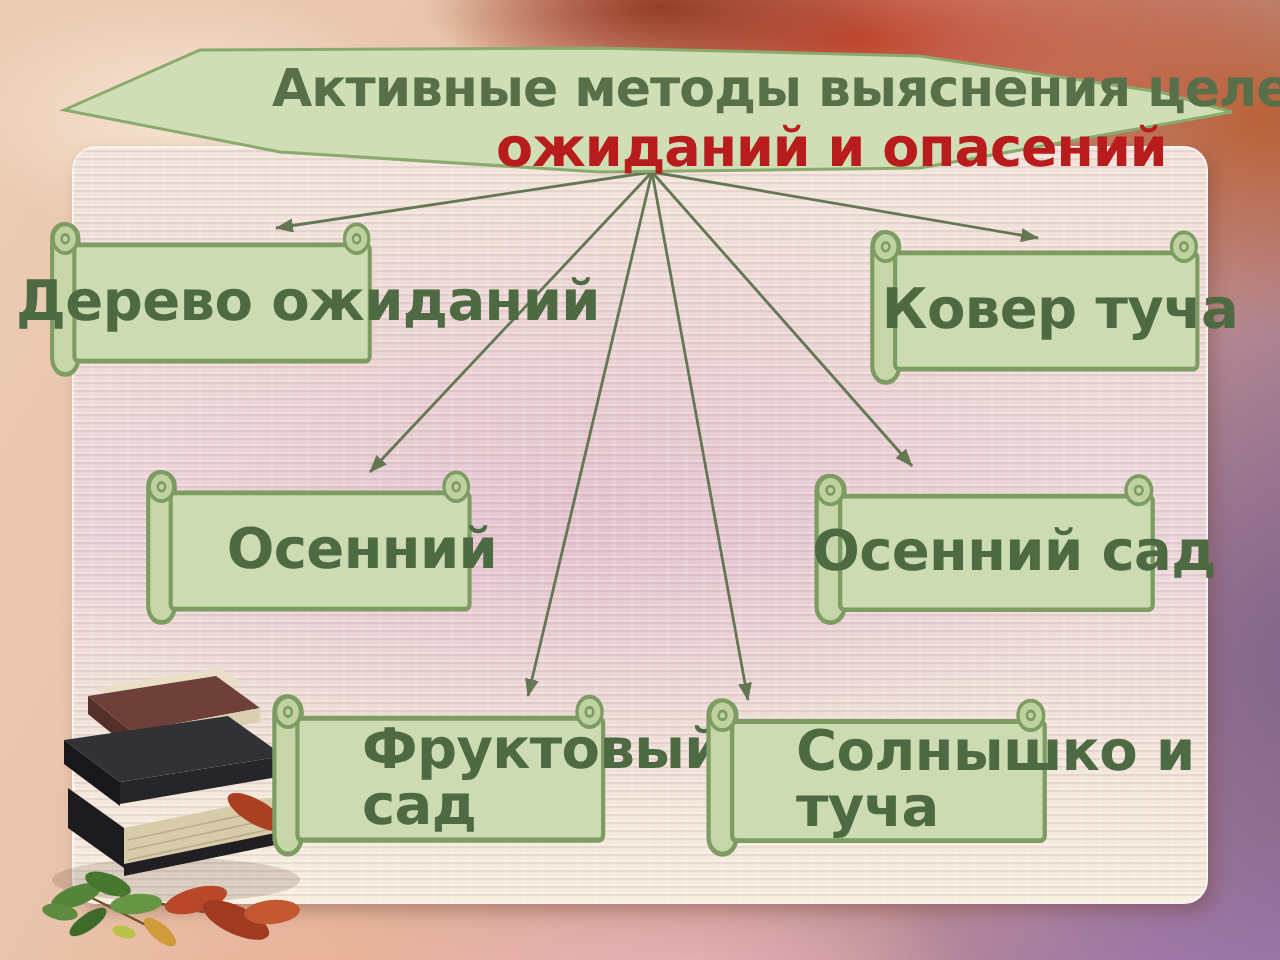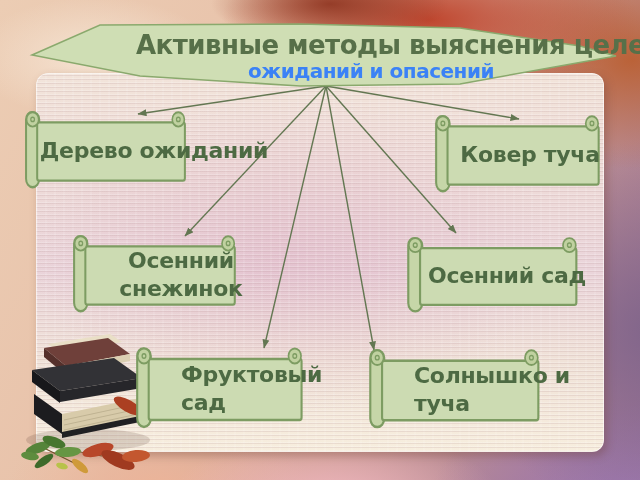--- a/index.html
+++ b/index.html
@@ -40,7 +40,7 @@
   }
   .title-l2{
     position:absolute;left:248px;top:59px;white-space:nowrap;
-    font-size:20px;font-weight:bold;color:#3b82f6;letter-spacing:-0.5px;
+    font-size:27px;font-weight:bold;color:#b91c1c;letter-spacing:-0.5px;
   }
   .sbox{position:absolute;}
   .scroll-svg{position:absolute;left:0;top:0;width:100%;height:100%;}

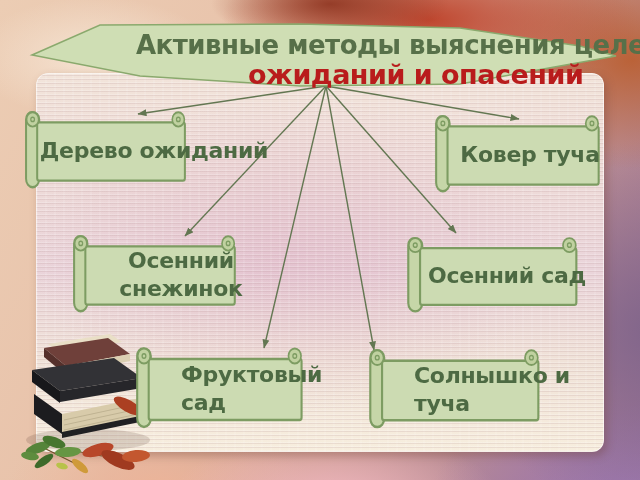--- a/index.html
+++ b/index.html
@@ -47,7 +47,7 @@
   .btxt{
     position:absolute;top:8px;bottom:6px;display:flex;flex-direction:column;
     justify-content:center;align-items:center;
-    font-size:22px;line-height:28px;font-weight:bold;color:#4d6a43;
+    font-size:28px;line-height:28px;font-weight:bold;color:#4d6a43;
     letter-spacing:-0.3px;white-space:nowrap;
   }
   .btxt span{display:block;}

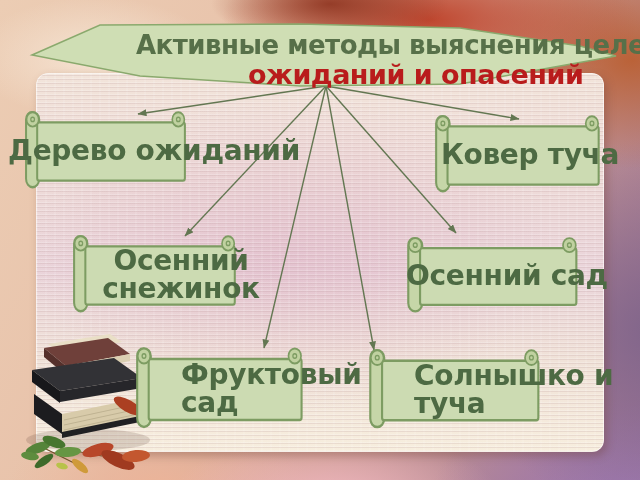--- a/index.html
+++ b/index.html
@@ -144,7 +144,6 @@
       </svg>
     <div class="btxt" style="left:26px;right:-22px">
       <span>Осенний</span>
-      <span>снежинок</span>
     </div>
   </div>
 

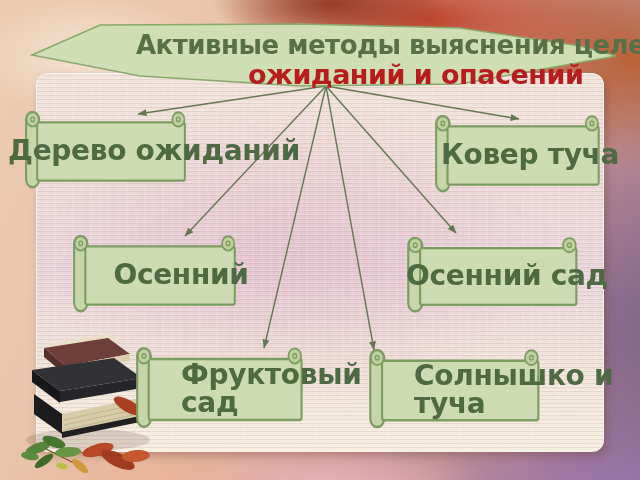--- a/index.html
+++ b/index.html
@@ -167,7 +167,7 @@
     </div>
   </div>
 
-  <div class="sbox" style="left:366px;top:346px;width:182px;height:86px">
+  <div class="sbox" style="left:350px;top:346px;width:182px;height:86px">
     <svg class="scroll-svg" viewBox="0 0 170 70" preserveAspectRatio="none">
         <use href="#scrollShape"></use>
       </svg>

